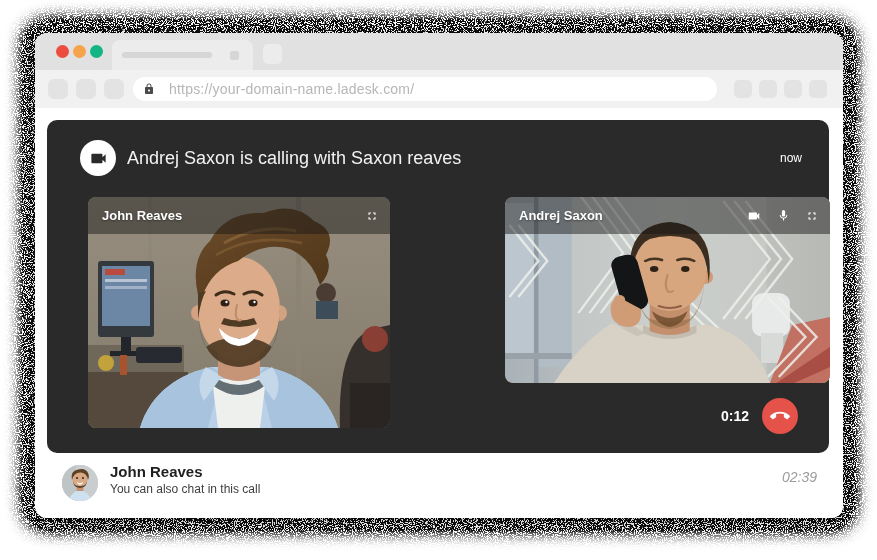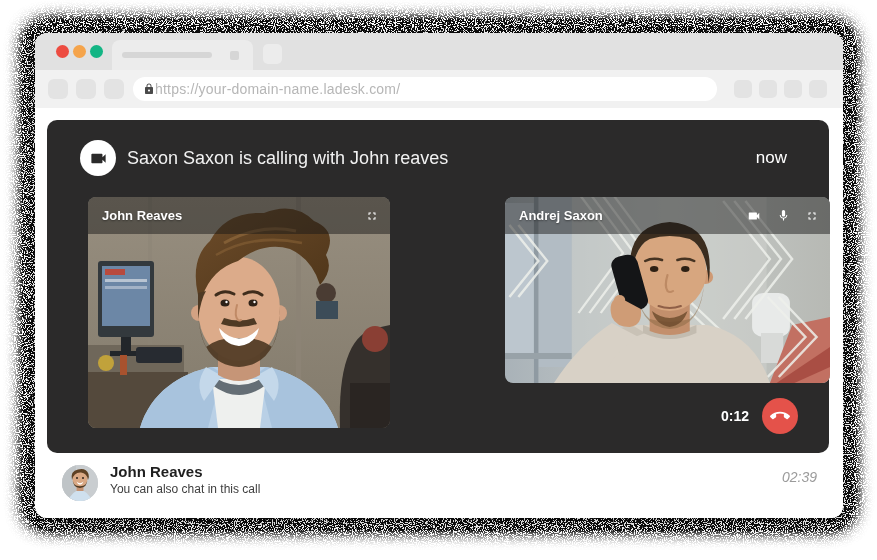--- a/index.html
+++ b/index.html
@@ -39,7 +39,7 @@
   .addressbar { position:absolute; left:98px; top:7px; width:584px; height:24px;
                 background:#ffffff; border-radius:12px; display:flex;
                 align-items:center; padding-left:10px; }
-  .url { margin-left:0; font-size:14px; color:#b6b6b6; letter-spacing:0.2px;
+  .url { margin-left:14px; font-size:14px; color:#b6b6b6; letter-spacing:0.2px;
          white-space:nowrap; }
 
   

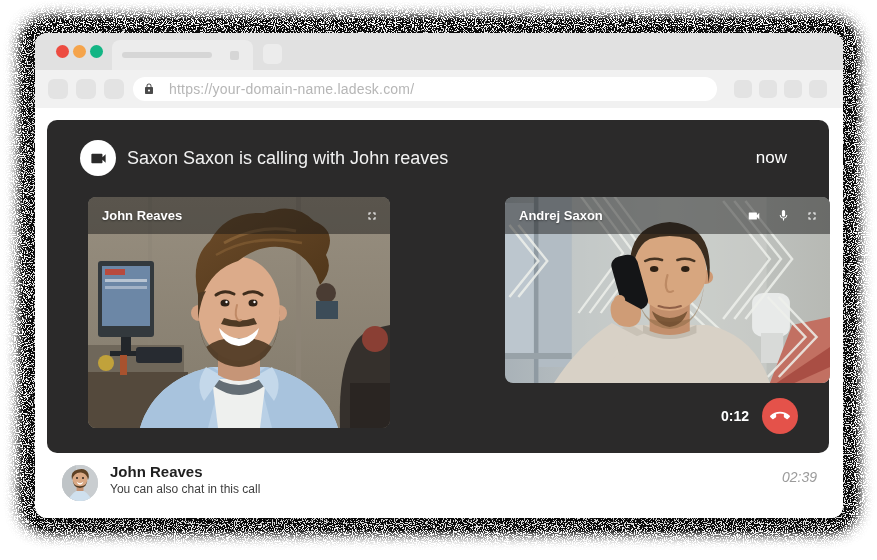--- a/index.html
+++ b/index.html
@@ -141,7 +141,7 @@
             <path fill="#2b2a2a" d="M17 10.5V7c0-.55-.45-1-1-1H4c-.55 0-1 .45-1 1v10c0 .55.45 1 1 1h12c.55 0 1-.45 1-1v-3.5l4 4v-11l-4 4z"></path>
           </svg>
         </span>
-        <span class="call-title">Saxon Saxon is calling with John reaves</span>
+        <span class="call-title">Andrej Saxon is calling with Saxon reaves</span>
         <span class="call-now">now</span>
 
         <div class="video left">

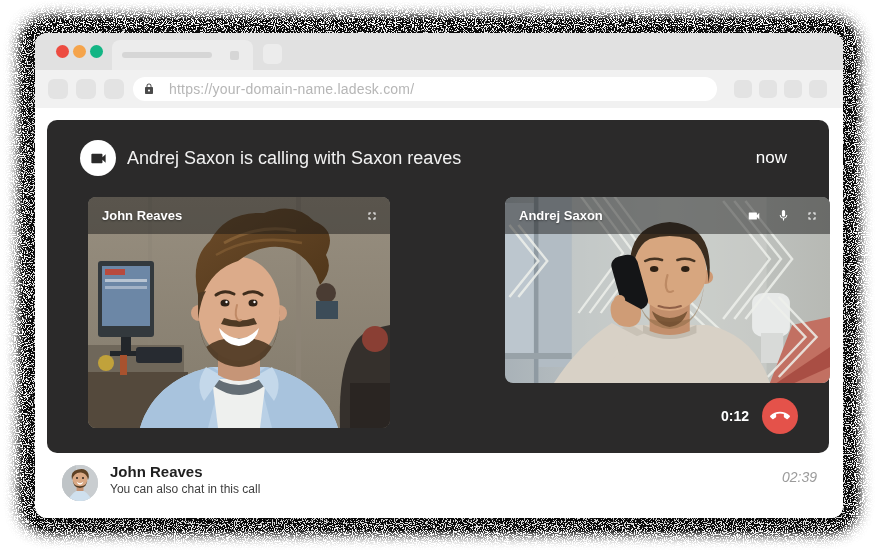--- a/index.html
+++ b/index.html
@@ -53,8 +53,8 @@
                align-items:center; justify-content:center; }
   .call-title { position:absolute; left:80px; top:20px; height:36px; line-height:36px;
                 font-size:18px; color:#f2f2f2; white-space:nowrap; }
-  .call-now { position:absolute; right:42px; top:20px; height:36px; line-height:36px;
-              font-size:17px; color:#ffffff; }
+  .call-now { position:absolute; right:27px; top:20px; height:36px; line-height:36px;
+              font-size:12px; color:#ffffff; }
 
   .video { position:absolute; border-radius:8px; overflow:hidden; background:#555; }
   .video.left  { left:41px;  top:77px; width:302px; height:231px; }

